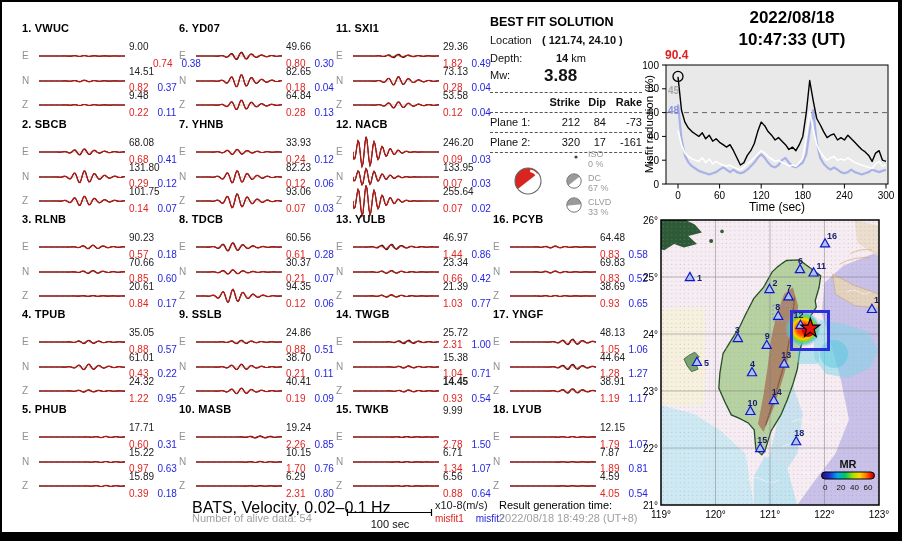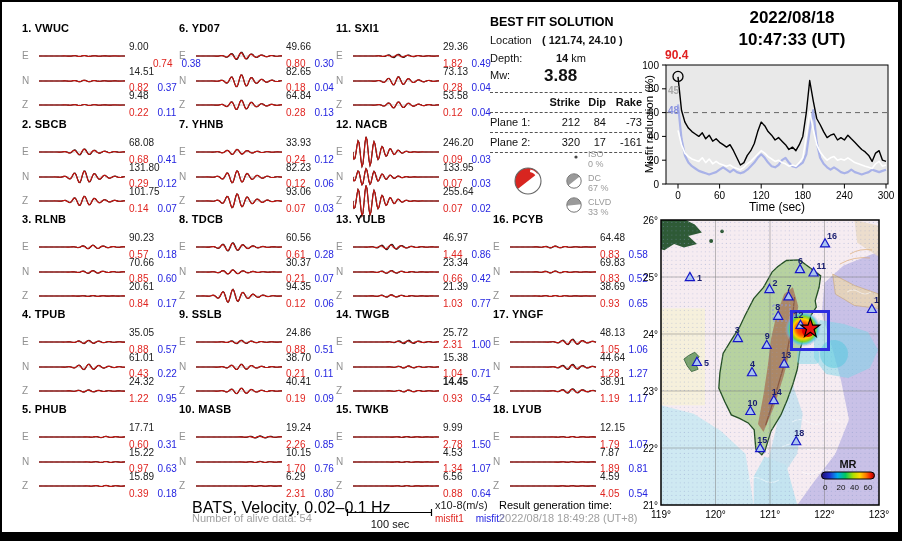--- a/index.html
+++ b/index.html
@@ -435,7 +435,7 @@
           <path d="M0,0 L0,0.00 L1,-0.00 L2,-0.00 L3,-0.00 L4,-0.00 L5,-0.00 L6,0.00 L7,0.00 L8,0.00 L9,0.00 L10,0.00 L11,0.00 L12,-0.00 L13,-0.00 L14,-0.00 L15,-0.00 L16,-0.00 L17,0.00 L18,0.00 L19,0.00 L20,0.00 L21,0.00 L22,-0.00 L23,-0.00 L24,-0.00 L25,-0.00 L26,-0.00 L27,0.00 L28,0.01 L29,0.01 L30,0.01 L31,0.01 L32,-0.01 L33,-0.04 L34,-0.05 L35,-0.05 L36,-0.02 L37,0.04 L38,0.11 L39,0.15 L40,0.14 L41,0.06 L42,-0.08 L43,-0.22 L44,-0.30 L45,-0.27 L46,-0.12 L47,0.11 L48,0.33 L49,0.44 L50,0.38 L51,0.17 L52,-0.12 L53,-0.36 L54,-0.47 L55,-0.40 L56,-0.18 L57,0.09 L58,0.30 L59,0.38 L60,0.32 L61,0.15 L62,-0.05 L63,-0.20 L64,-0.26 L65,-0.22 L66,-0.11 L67,0.03 L68,0.13 L69,0.18 L70,0.15 L71,0.08 L72,-0.01 L73,-0.09 L74,-0.13 L75,-0.11 L76,-0.06 L77,0.00 L78,0.06 L79,0.09 L80,0.08 L81,0.05 L82,0.00 L83,-0.04 L84,-0.06 L85,-0.06 L86,-0.03" fill="none" stroke="#111111" stroke-width="1.1"></path>
           <path d="M0,0 L0,-0.00 L1,-0.00 L2,-0.00 L3,-0.00 L4,-0.00 L5,0.00 L6,0.00 L7,0.00 L8,0.00 L9,0.00 L10,-0.00 L11,-0.00 L12,-0.00 L13,-0.00 L14,-0.00 L15,-0.00 L16,0.00 L17,0.00 L18,0.00 L19,0.00 L20,0.00 L21,-0.00 L22,-0.00 L23,-0.00 L24,-0.00 L25,-0.00 L26,0.00 L27,0.00 L28,0.01 L29,0.01 L30,0.00 L31,-0.01 L32,-0.02 L33,-0.03 L34,-0.02 L35,-0.01 L36,0.02 L37,0.06 L38,0.08 L39,0.07 L40,0.02 L41,-0.05 L42,-0.12 L43,-0.16 L44,-0.14 L45,-0.05 L46,0.08 L47,0.20 L48,0.25 L49,0.21 L50,0.08 L51,-0.09 L52,-0.23 L53,-0.29 L54,-0.23 L55,-0.09 L56,0.08 L57,0.20 L58,0.25 L59,0.19 L60,0.08 L61,-0.05 L62,-0.14 L63,-0.17 L64,-0.14 L65,-0.06 L66,0.03 L67,0.09 L68,0.12 L69,0.10 L70,0.04 L71,-0.02 L72,-0.06 L73,-0.08 L74,-0.07 L75,-0.04 L76,0.01 L77,0.04 L78,0.06 L79,0.05 L80,0.03 L81,-0.00 L82,-0.03 L83,-0.04 L84,-0.04 L85,-0.02 L86,0.00" fill="none" stroke="#c01510" stroke-width="1.2"></path>
         </svg>
-        <div class="amp" style="top: 19px;">9.99</div>
+        <div class="amp" style="top: 2px;">9.99</div>
         <div class="mis" style="top: 35.5px;"><span class="m1">2.78</span><span class="m2">1.50</span></div>
         <div class="comp-label" style="top: 52.5px;">N</div>
         <svg class="trace-svg" width="88" height="34" viewBox="0 -17 88 34" style="top: 41.5px;">

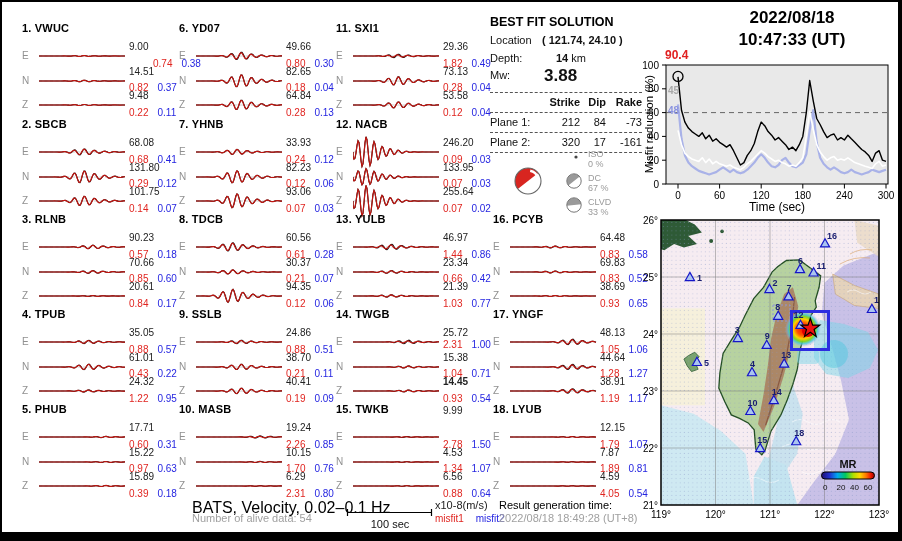--- a/index.html
+++ b/index.html
@@ -443,7 +443,7 @@
           <path d="M0,0 L0,0.00 L1,-0.00 L2,-0.00 L3,-0.00 L4,-0.00 L5,-0.00 L6,0.00 L7,0.00 L8,0.00 L9,0.00 L10,0.00 L11,0.00 L12,-0.00 L13,-0.00 L14,-0.00 L15,-0.00 L16,-0.00 L17,0.00 L18,0.00 L19,0.00 L20,0.00 L21,0.00 L22,-0.00 L23,-0.00 L24,-0.00 L25,-0.00 L26,-0.00 L27,0.00 L28,0.01 L29,0.01 L30,0.01 L31,0.00 L32,-0.01 L33,-0.03 L34,-0.04 L35,-0.04 L36,-0.02 L37,0.03 L38,0.08 L39,0.12 L40,0.11 L41,0.05 L42,-0.06 L43,-0.17 L44,-0.23 L45,-0.21 L46,-0.09 L47,0.09 L48,0.25 L49,0.34 L50,0.29 L51,0.13 L52,-0.09 L53,-0.28 L54,-0.36 L55,-0.30 L56,-0.14 L57,0.07 L58,0.23 L59,0.29 L60,0.24 L61,0.11 L62,-0.04 L63,-0.16 L64,-0.20 L65,-0.17 L66,-0.08 L67,0.02 L68,0.10 L69,0.13 L70,0.12 L71,0.06 L72,-0.01 L73,-0.07 L74,-0.10 L75,-0.09 L76,-0.05 L77,0.00 L78,0.05 L79,0.07 L80,0.06 L81,0.04 L82,0.00 L83,-0.03 L84,-0.05 L85,-0.04 L86,-0.03" fill="none" stroke="#111111" stroke-width="1.1"></path>
           <path d="M0,0 L0,0.00 L1,-0.00 L2,-0.00 L3,-0.00 L4,-0.00 L5,-0.00 L6,0.00 L7,0.00 L8,0.00 L9,0.00 L10,0.00 L11,-0.00 L12,-0.00 L13,-0.00 L14,-0.00 L15,-0.00 L16,0.00 L17,0.00 L18,0.00 L19,0.00 L20,0.00 L21,-0.00 L22,-0.00 L23,-0.00 L24,-0.00 L25,-0.00 L26,0.00 L27,0.00 L28,0.01 L29,0.01 L30,0.00 L31,-0.00 L32,-0.02 L33,-0.02 L34,-0.03 L35,-0.02 L36,0.01 L37,0.05 L38,0.07 L39,0.08 L40,0.04 L41,-0.02 L42,-0.10 L43,-0.16 L44,-0.16 L45,-0.09 L46,0.03 L47,0.16 L48,0.24 L49,0.23 L50,0.13 L51,-0.03 L52,-0.18 L53,-0.27 L54,-0.25 L55,-0.14 L56,0.01 L57,0.16 L58,0.23 L59,0.21 L60,0.12 L61,-0.00 L62,-0.11 L63,-0.16 L64,-0.15 L65,-0.09 L66,-0.00 L67,0.07 L68,0.10 L69,0.10 L70,0.06 L71,0.01 L72,-0.04 L73,-0.07 L74,-0.07 L75,-0.05 L76,-0.01 L77,0.03 L78,0.05 L79,0.05 L80,0.04 L81,0.01 L82,-0.02 L83,-0.04 L84,-0.04 L85,-0.03 L86,-0.01" fill="none" stroke="#c01510" stroke-width="1.2"></path>
         </svg>
-        <div class="amp" style="top: 43.5px;">4.53</div>
+        <div class="amp" style="top: 43.5px;">6.71</div>
         <div class="mis" style="top: 60px;"><span class="m1">1.34</span><span class="m2">1.07</span></div>
         <div class="comp-label" style="top: 77px;">Z</div>
         <svg class="trace-svg" width="88" height="34" viewBox="0 -17 88 34" style="top: 66px;">

